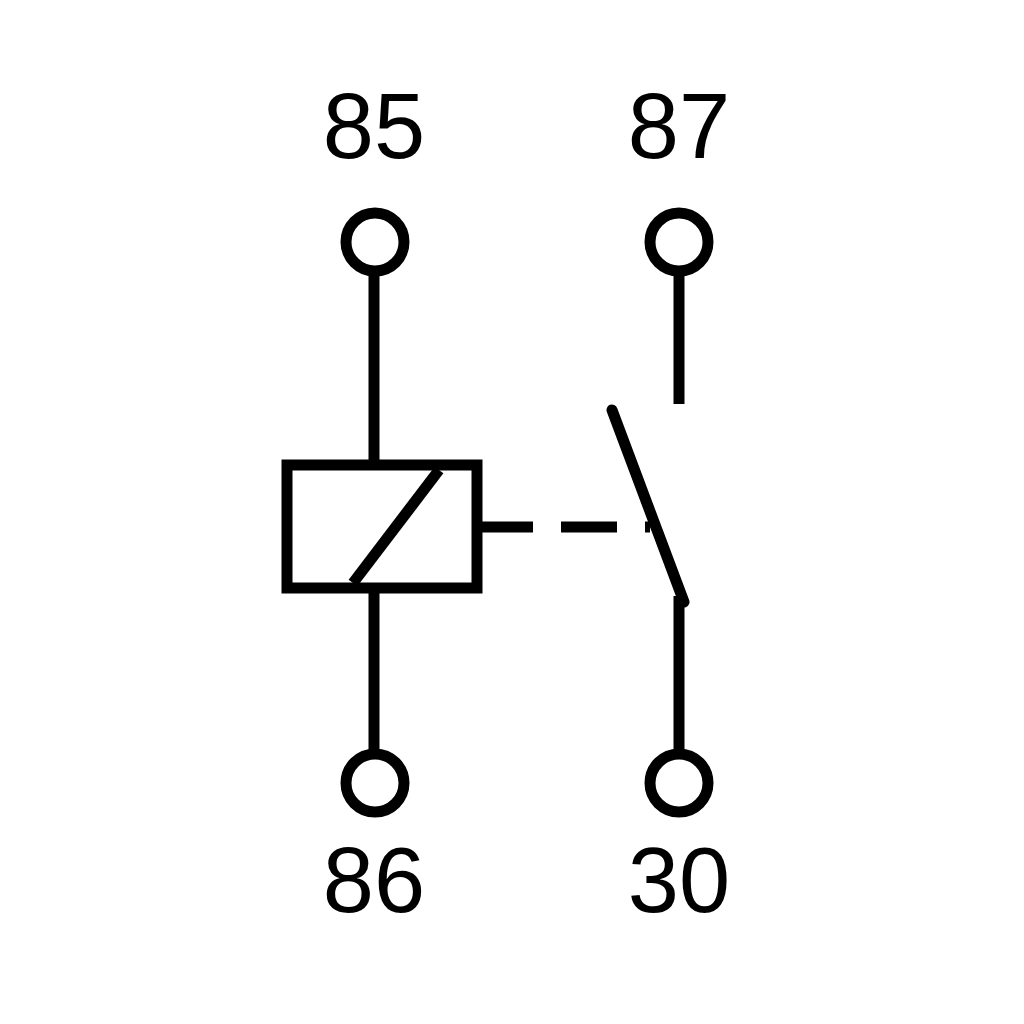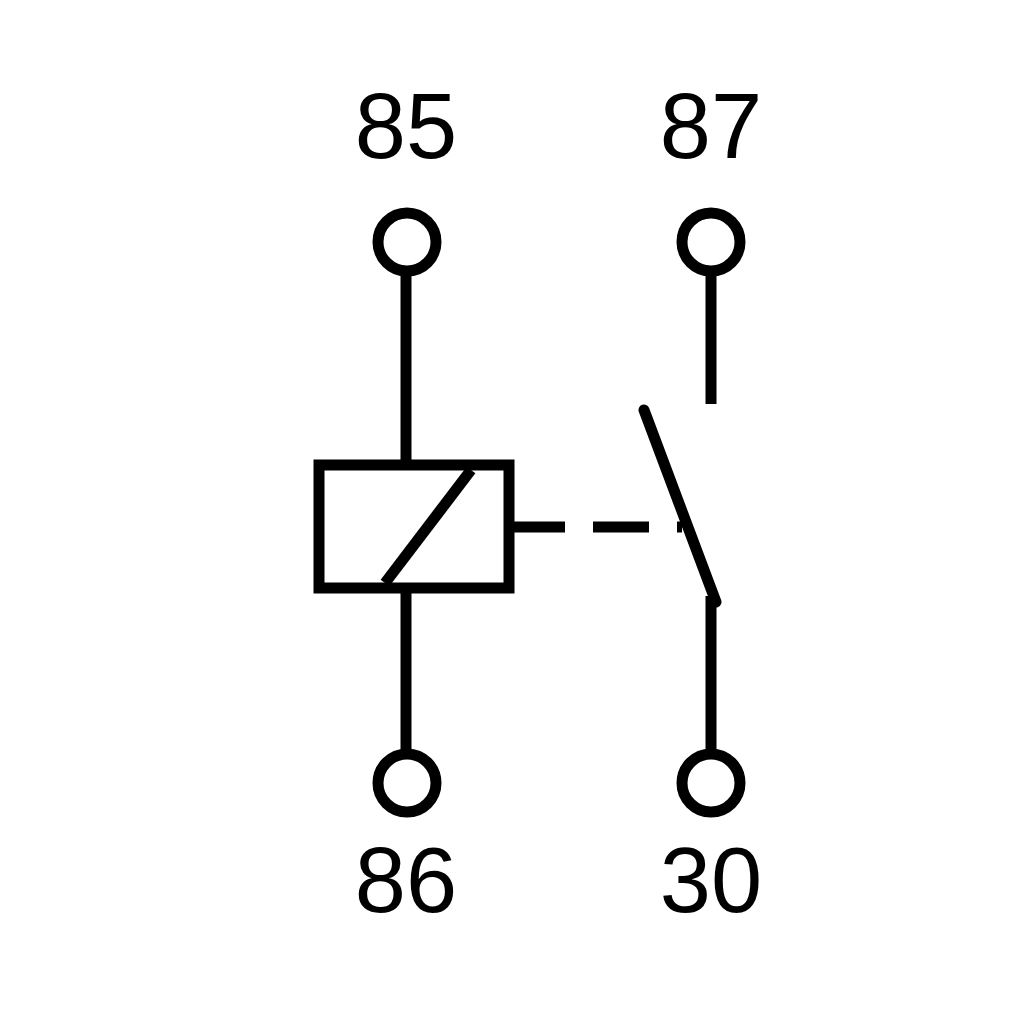--- a/index.html
+++ b/index.html
@@ -18,7 +18,6 @@
     width: 828px;
     height: 1024px;
     background: #ffffff;
-    margin-left: 32px;
   }
   #relay-svg {
     position: absolute;

